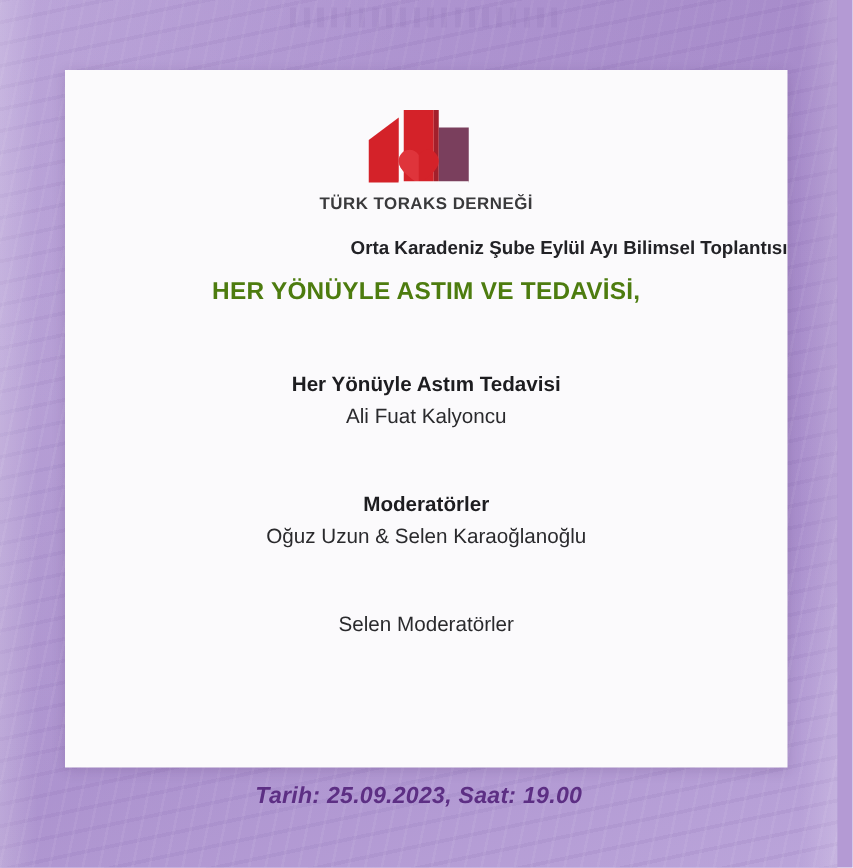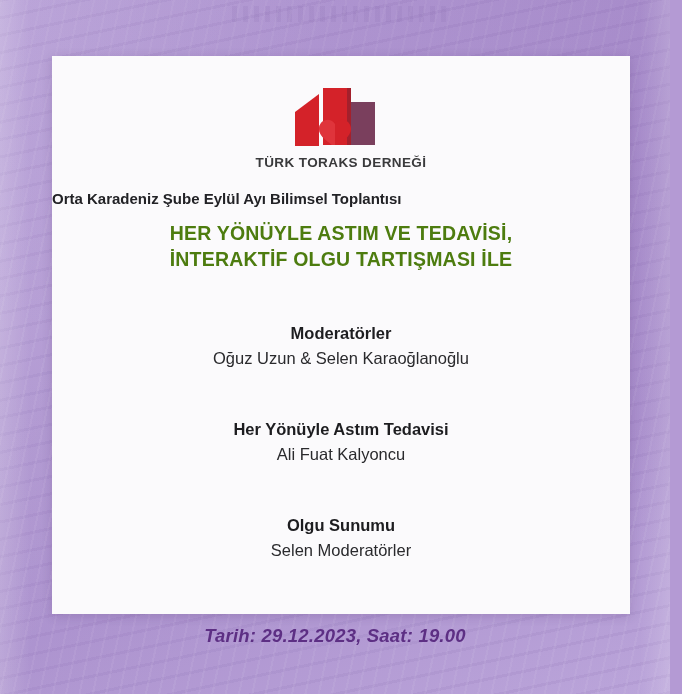--- a/index.html
+++ b/index.html
@@ -67,7 +67,7 @@
 
   .subtitle {
     margin-top: 20px;
-    text-align: left;
+    text-align: right;
     font-size: 15px;
     font-weight: bold;
     color: #222226;

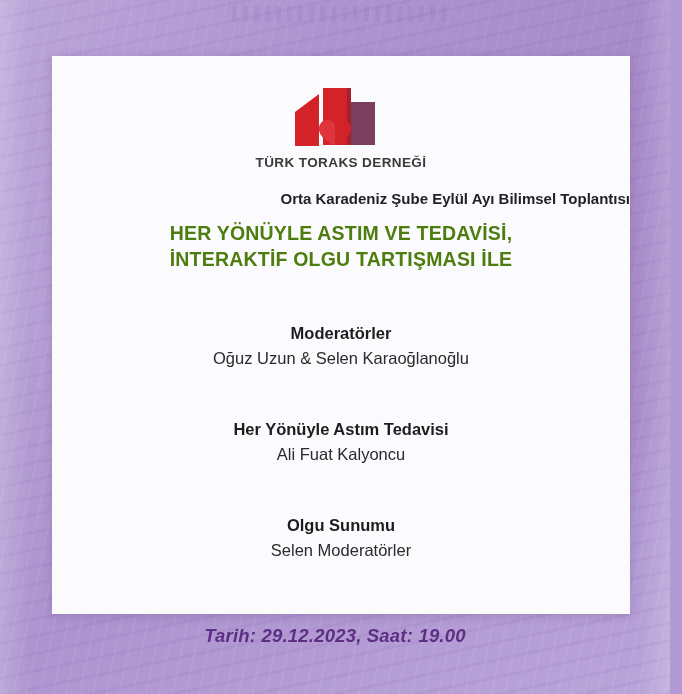--- a/index.html
+++ b/index.html
@@ -153,7 +153,6 @@
 
     <div class="title">
       <div>HER YÖNÜYLE ASTIM VE TEDAVİSİ,</div>
-      <div>İNTERAKTİF OLGU TARTIŞMASI İLE</div>
     </div>
 
     <div class="section s1">

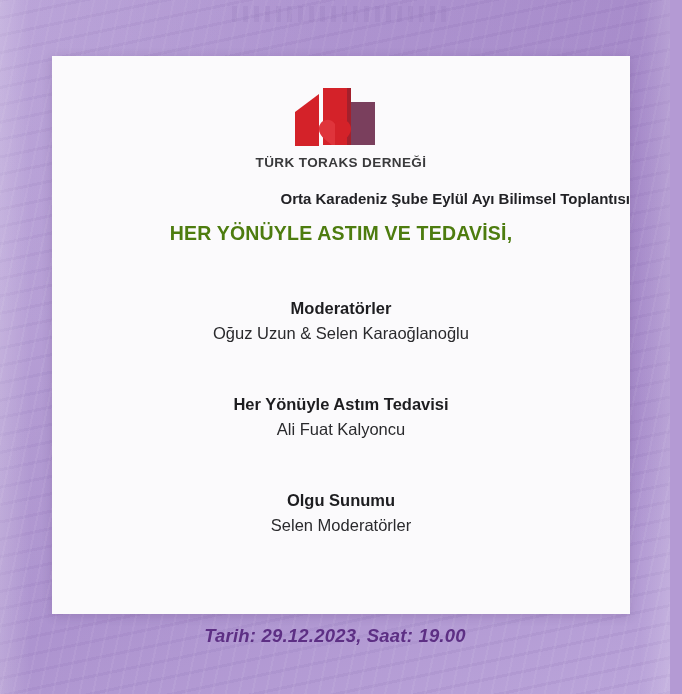--- a/index.html
+++ b/index.html
@@ -155,14 +155,14 @@
       <div>HER YÖNÜYLE ASTIM VE TEDAVİSİ,</div>
     </div>
 
+    <div class="section s2">
+      <div class="section-role">Her Yönüyle Astım Tedavisi</div>
+      <div class="section-names">Ali Fuat Kalyoncu</div>
+    </div>
+
     <div class="section s1">
       <div class="section-role">Moderatörler</div>
       <div class="section-names">Oğuz Uzun &amp; Selen Karaoğlanoğlu</div>
-    </div>
-
-    <div class="section s2">
-      <div class="section-role">Her Yönüyle Astım Tedavisi</div>
-      <div class="section-names">Ali Fuat Kalyoncu</div>
     </div>
 
     <div class="section s3">

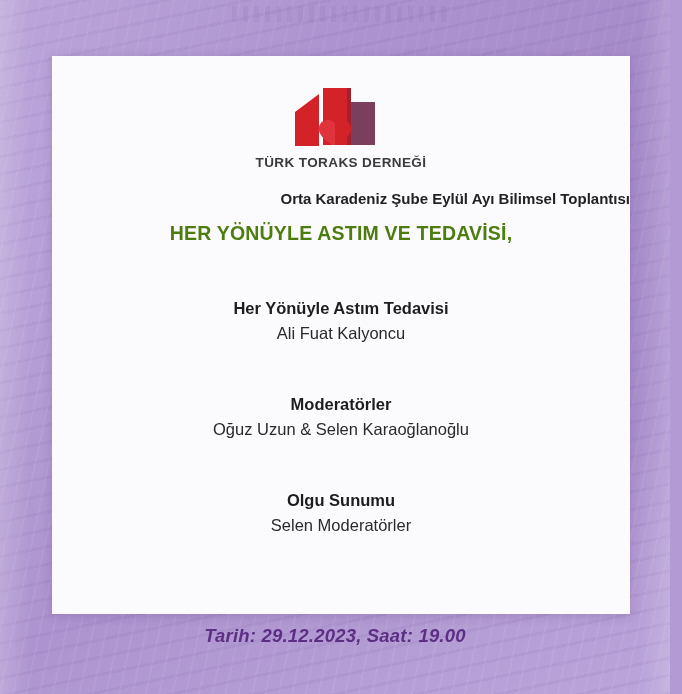--- a/index.html
+++ b/index.html
@@ -166,7 +166,6 @@
     </div>
 
     <div class="section s3">
-      <div class="section-role">Olgu Sunumu</div>
       <div class="section-names">Selen Moderatörler</div>
     </div>
 

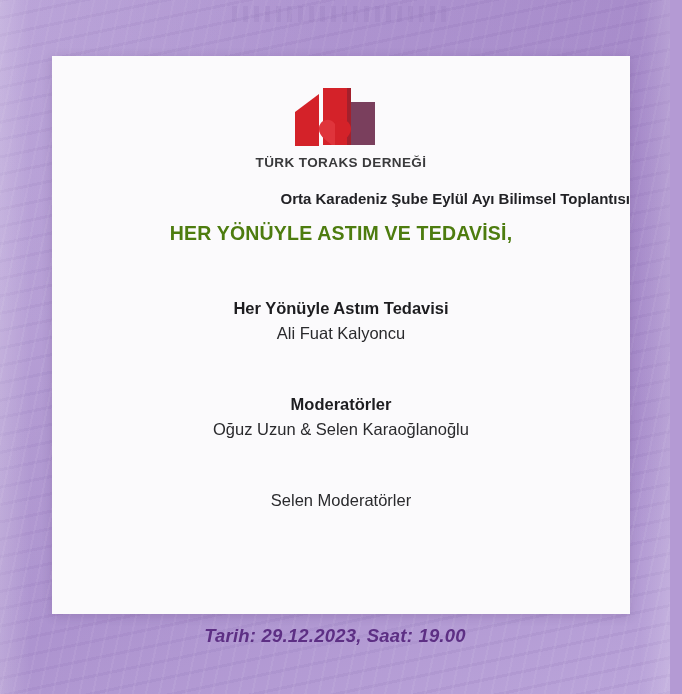--- a/index.html
+++ b/index.html
@@ -172,7 +172,7 @@
   </div>
 
   <div class="footer">
-    <div class="footer-line">Tarih: 29.12.2023,  Saat: 19.00</div>
+    <div class="footer-line">Tarih: 25.09.2023,  Saat: 19.00</div>
   </div>
 </div>
 

